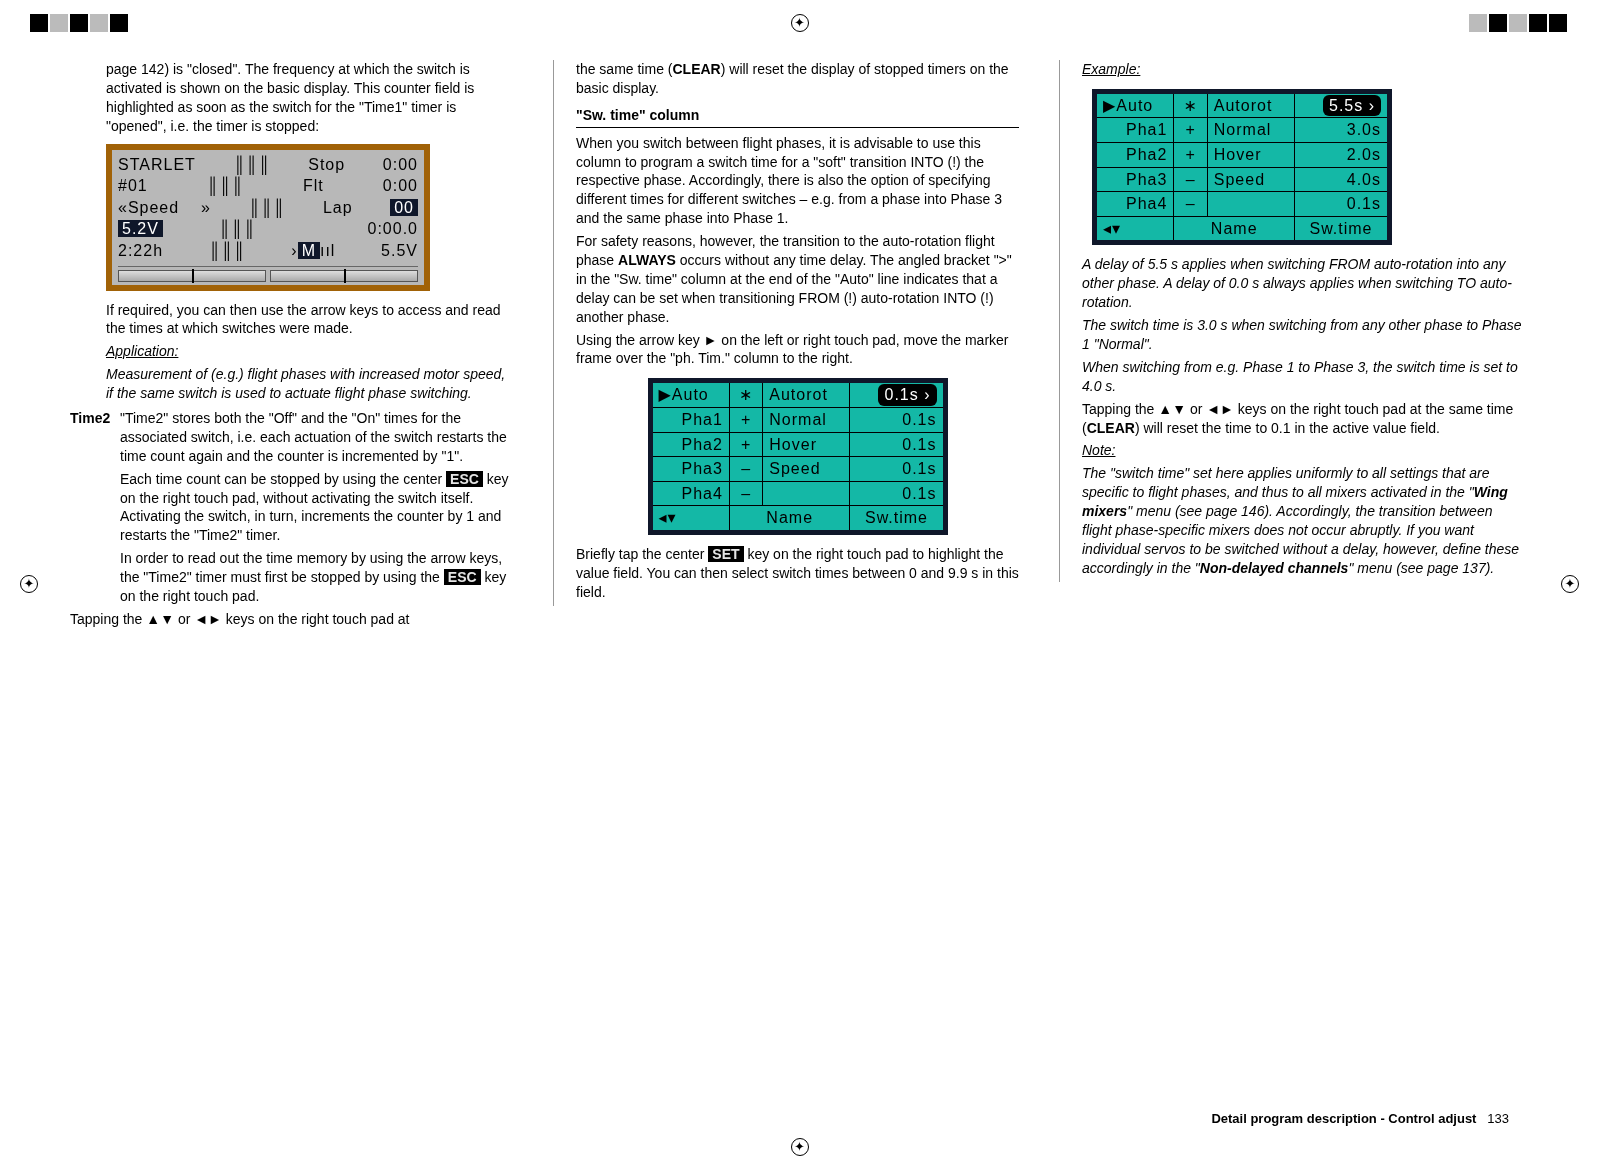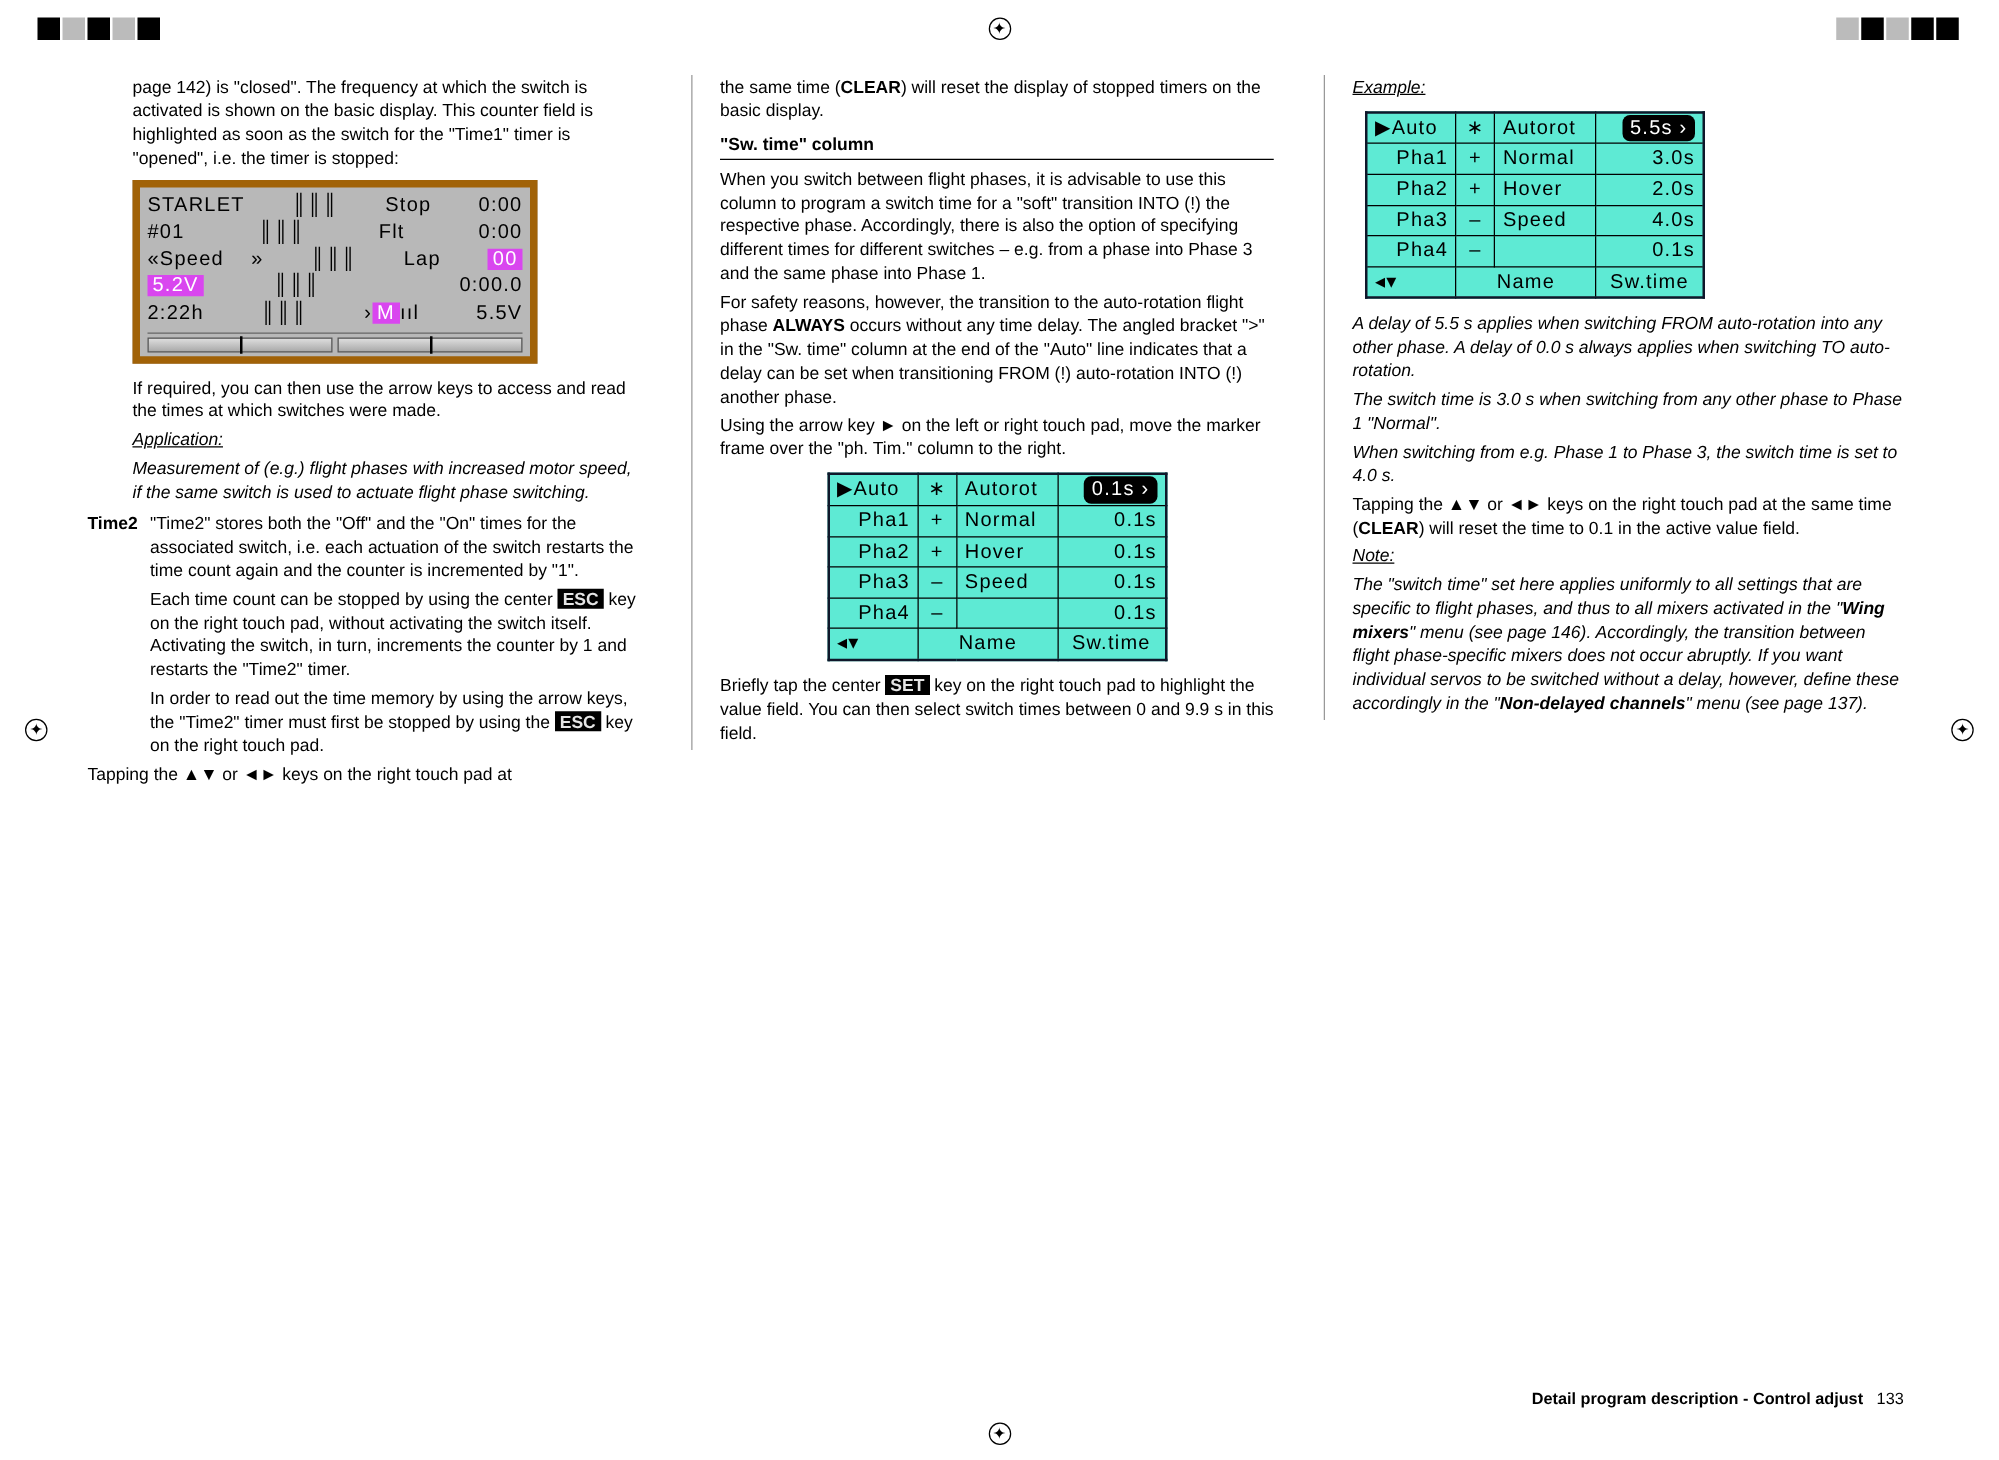--- a/index.html
+++ b/index.html
@@ -100,9 +100,9 @@
   
   .ptable{
     margin:10px auto;
-    width:272px;
-    border:2px solid #0f172a;
-    background:#5eead4;
+    width:300px;
+    border:5px solid #0f172a;
+    background:#14b8a6;
     font-family:"Arial Narrow", Arial;
     letter-spacing:1px;
     font-size:16px;

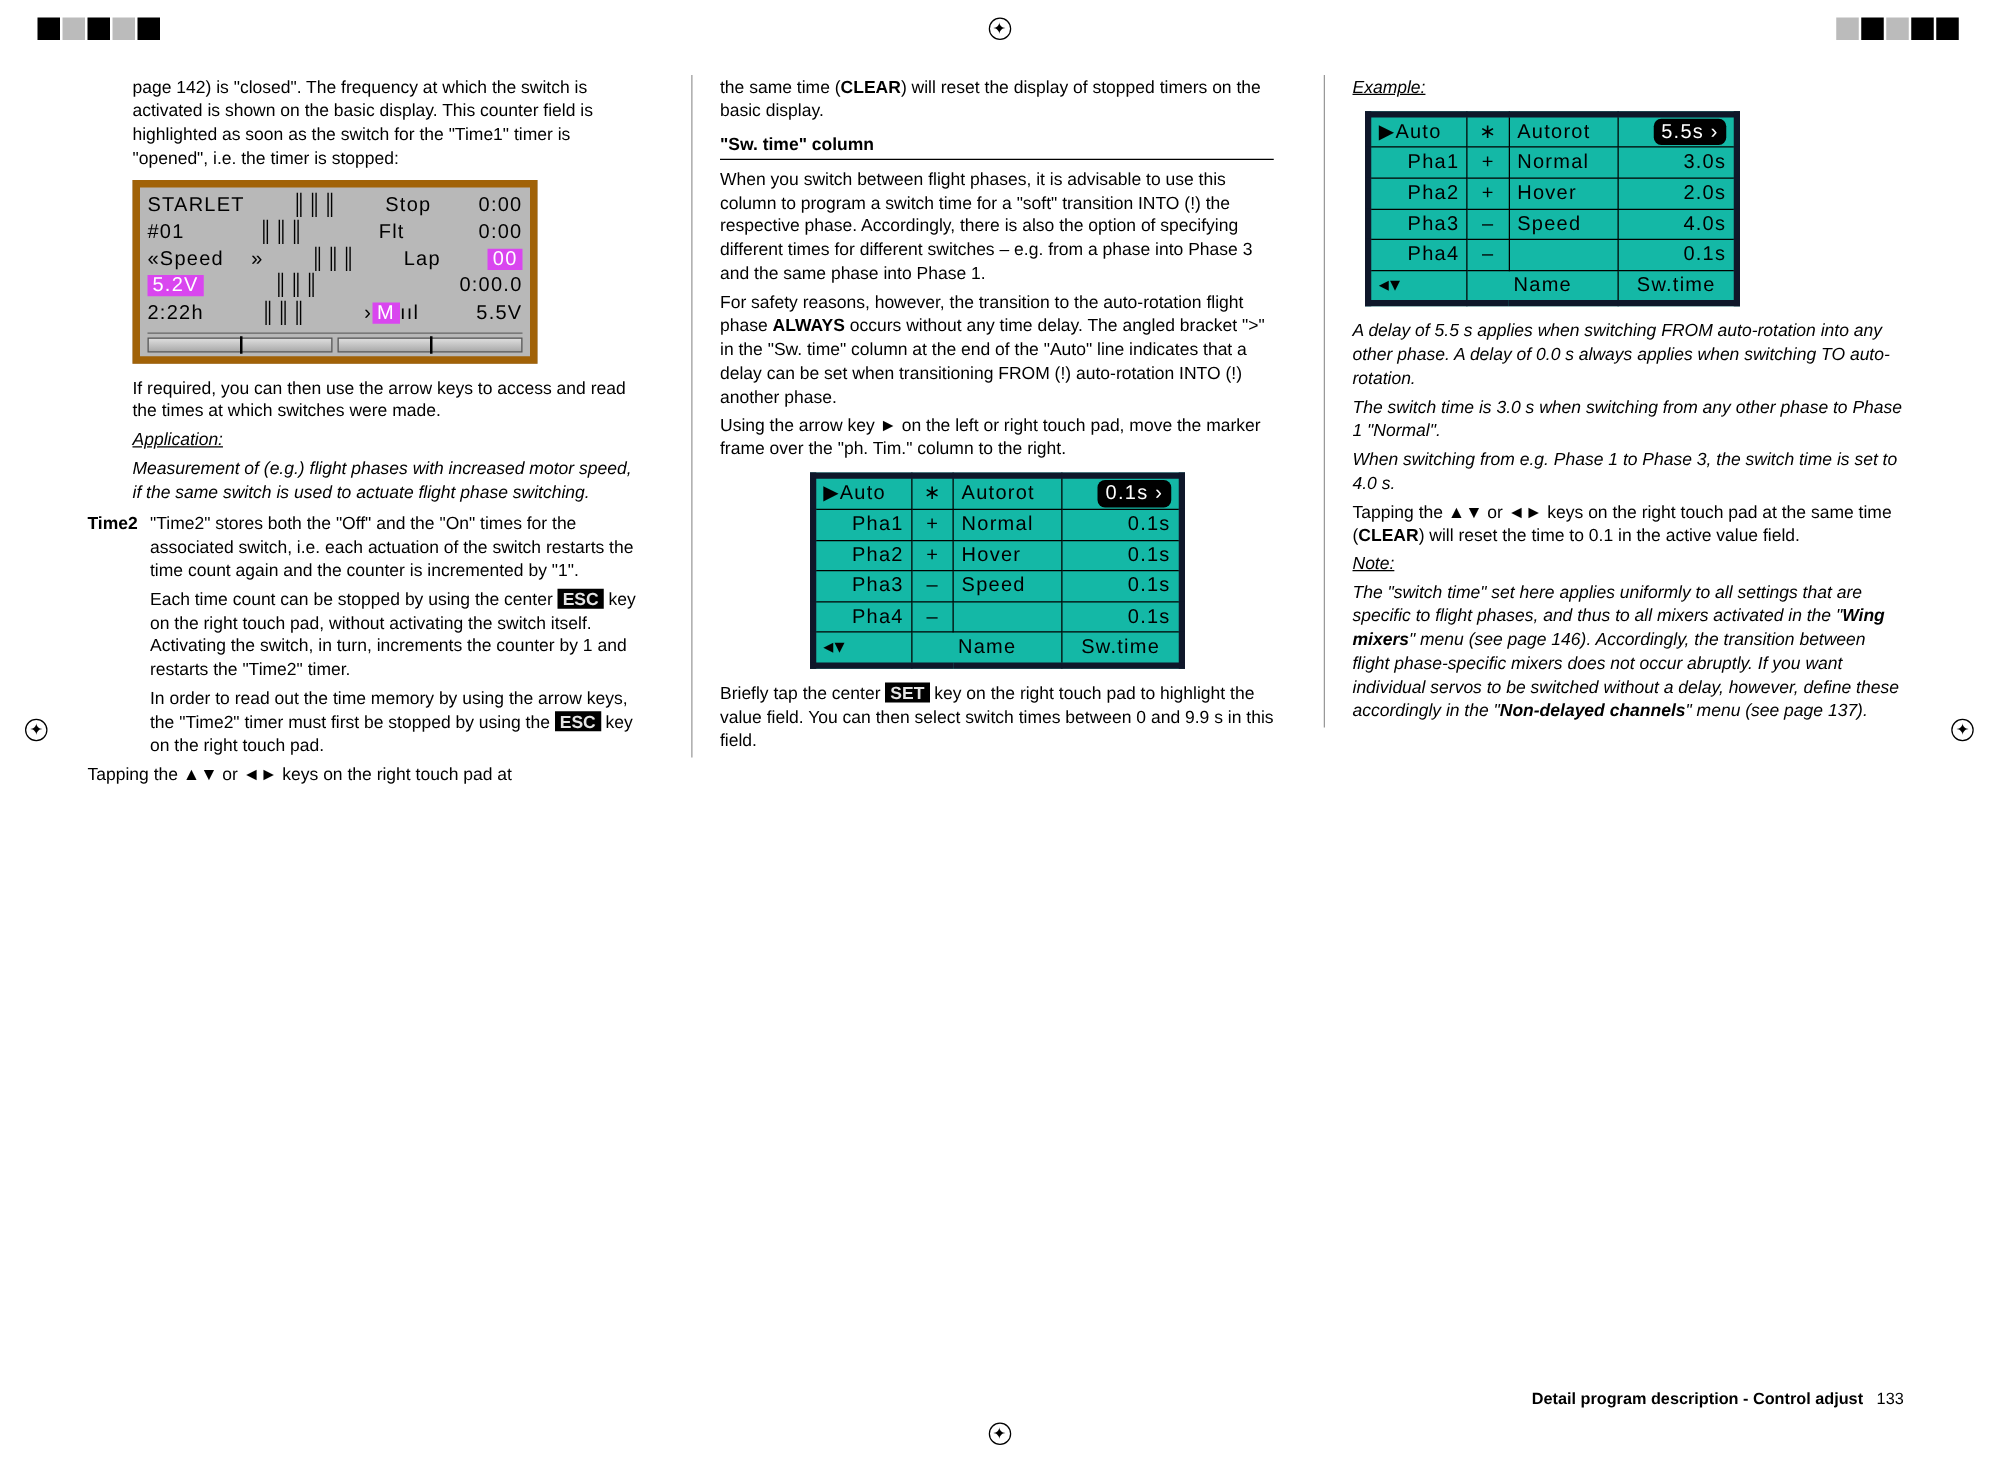--- a/index.html
+++ b/index.html
@@ -89,7 +89,7 @@
   }
   .lcd .row{display:flex;justify-content:space-between;font-size:16px;}
   .lcd .row span{white-space:pre;}
-  .lcd .inv-val{background:#d946ef;color:#fff;padding:0 4px;}
+  .lcd .inv-val{background:#0f172a;color:#fff;padding:0 4px;}
   .lcd .bars{
     display:flex;gap:4px;margin-top:4px;padding:3px 0;
     border-top:1px solid #666;

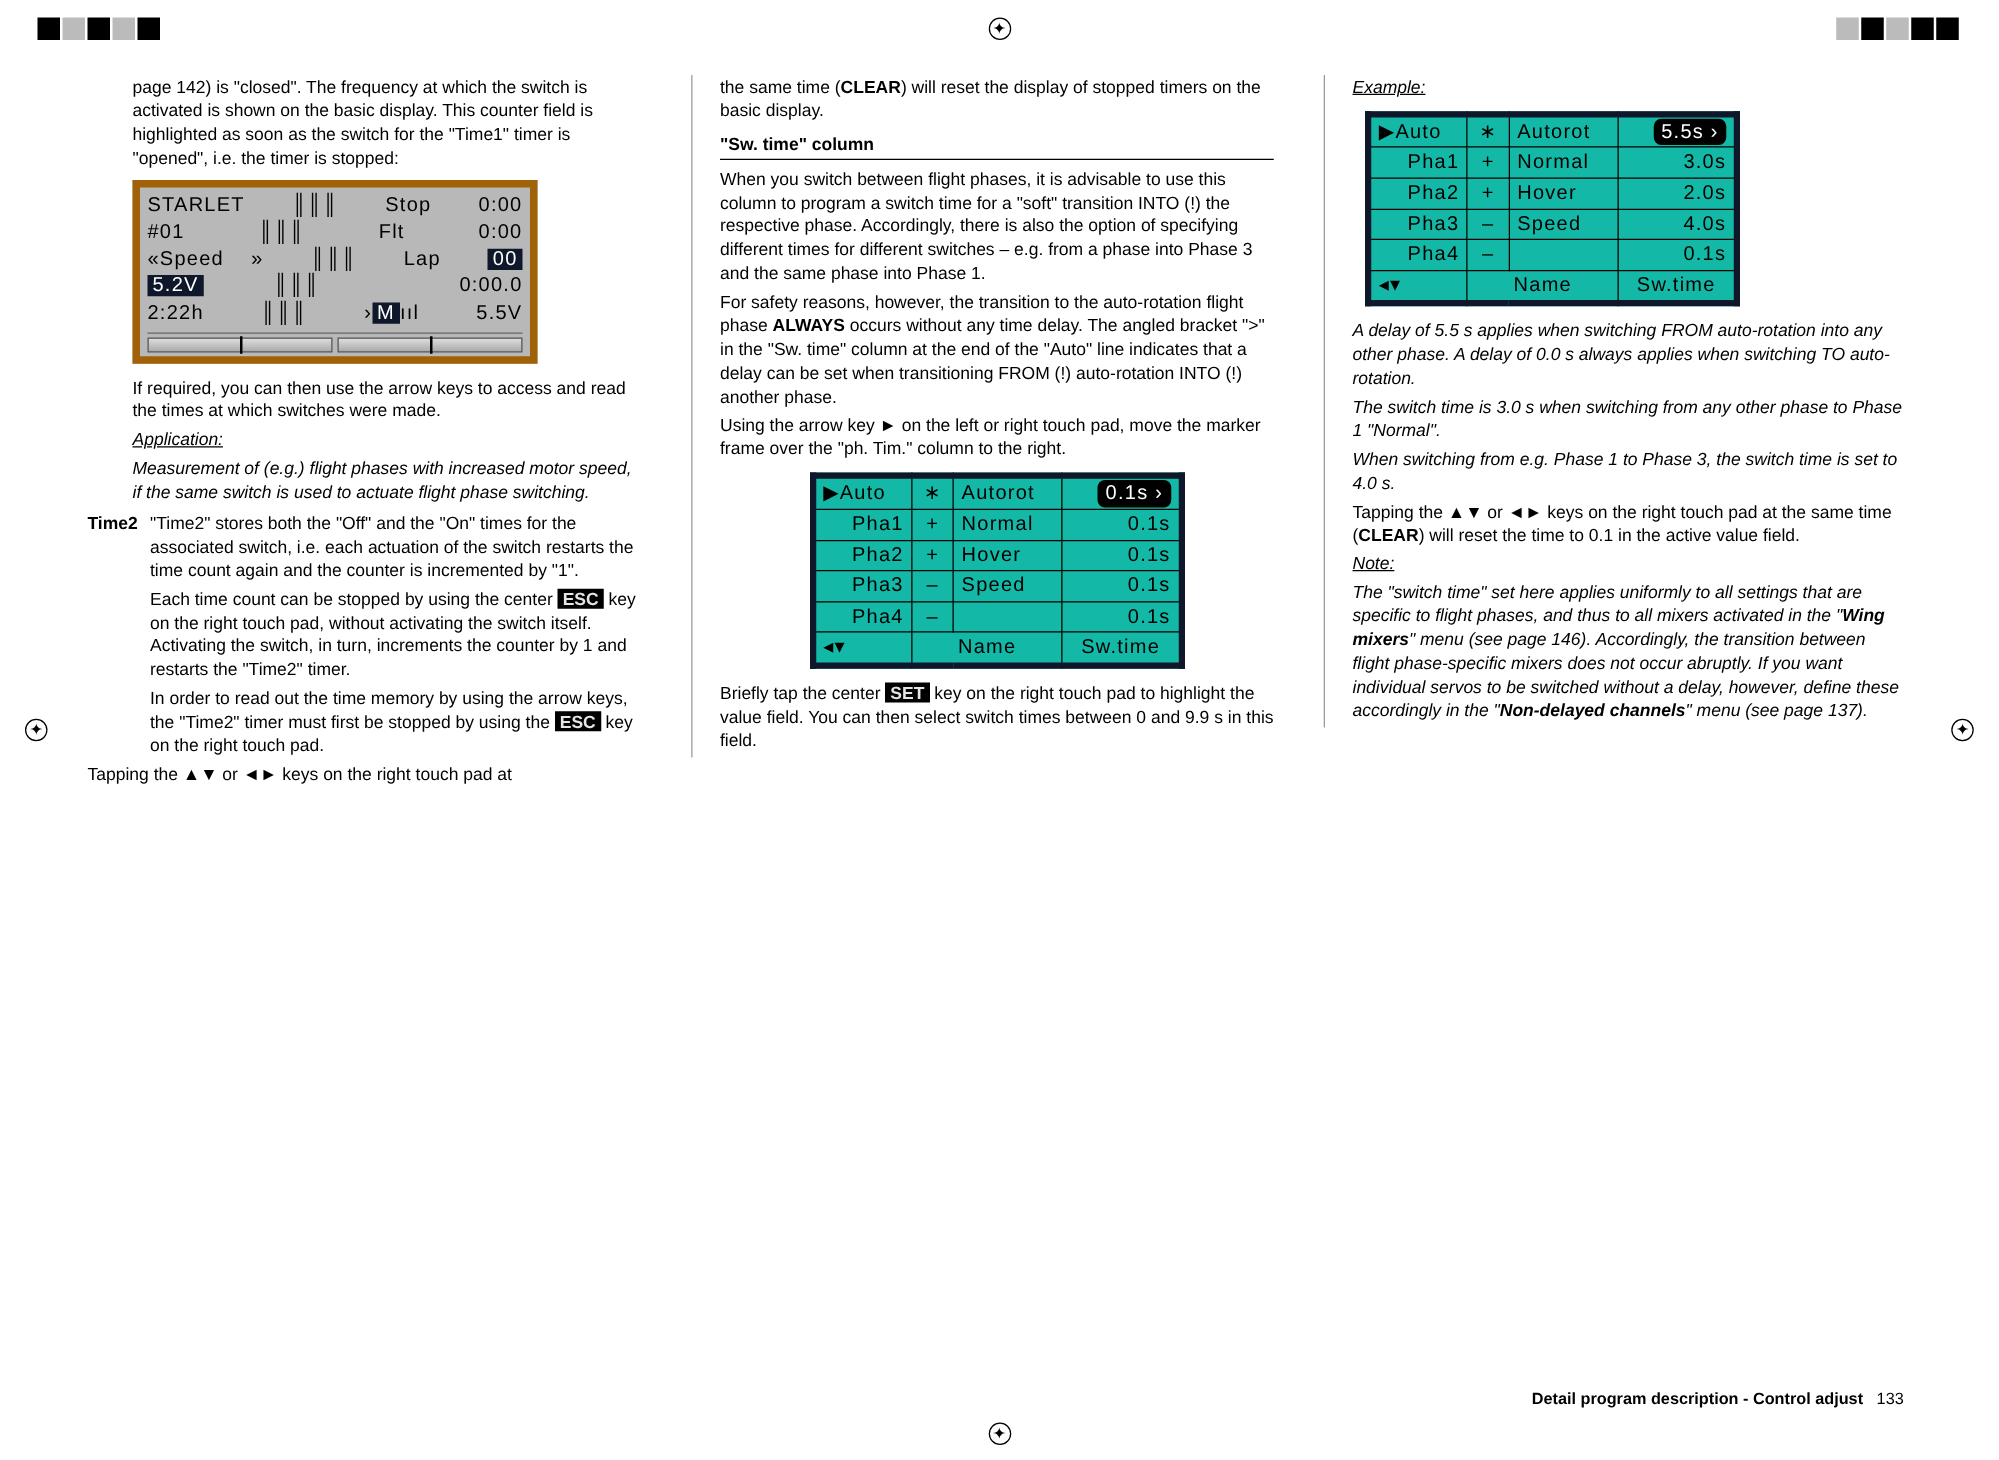--- a/index.html
+++ b/index.html
@@ -66,7 +66,7 @@
     display:block;padding-bottom:2px;margin:8px 0 6px 0;
   }
   .footer{
-    position:absolute;bottom:40px;right:76px;
+    position:absolute;bottom:40px;right:90px;
     font-size:13px;
   }
   .footer .title{font-weight:bold;}

